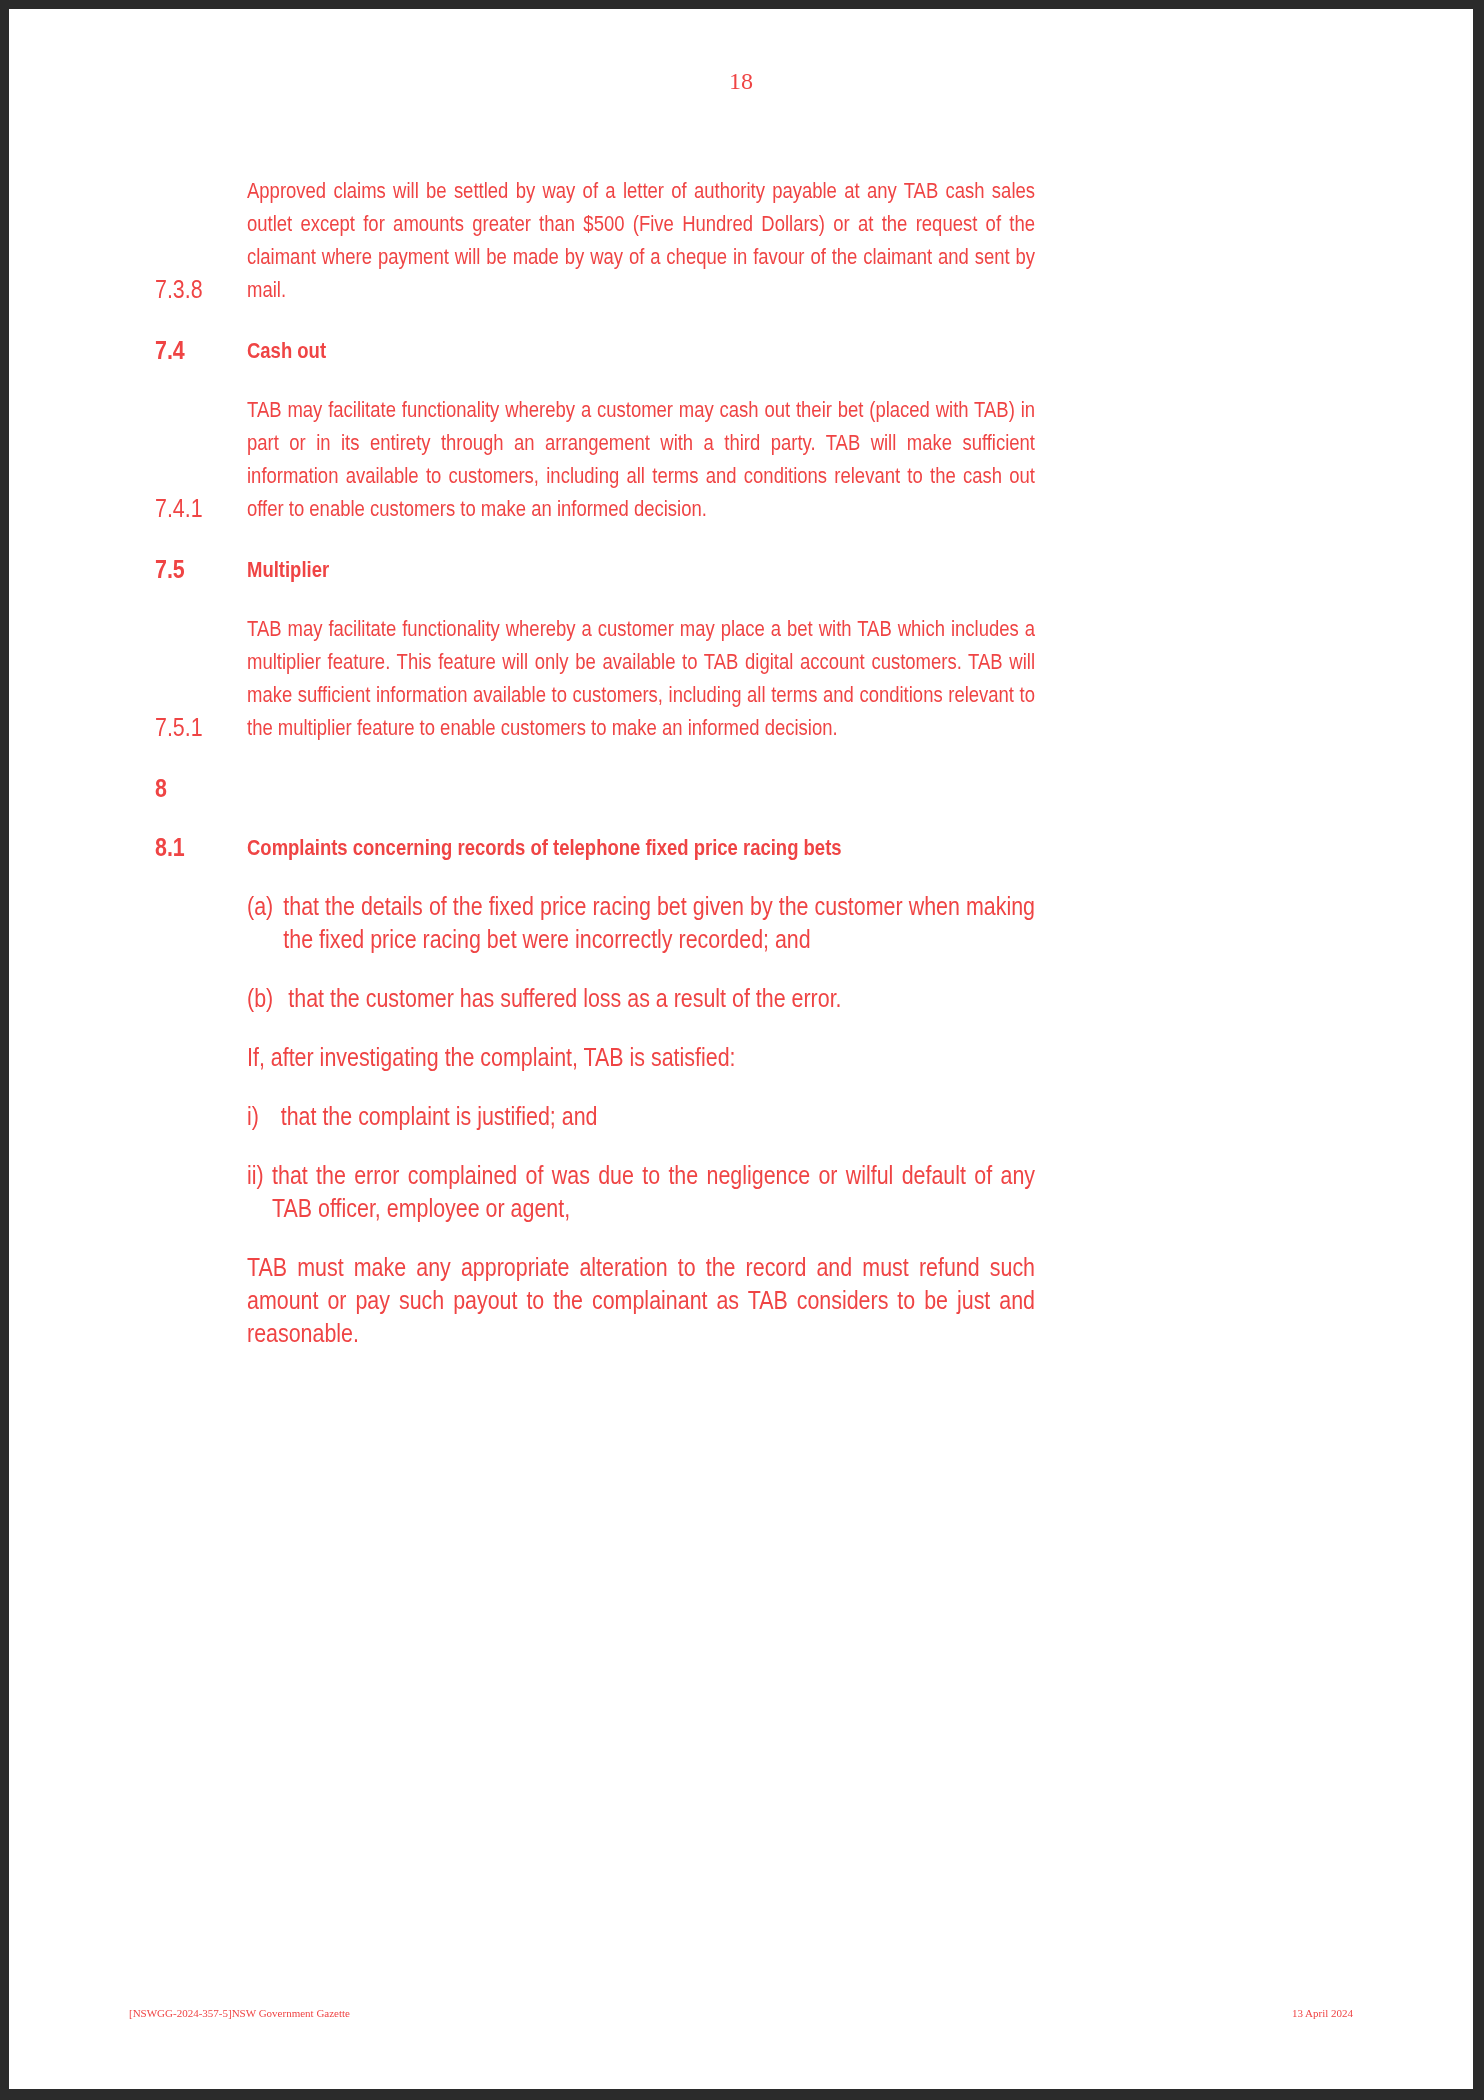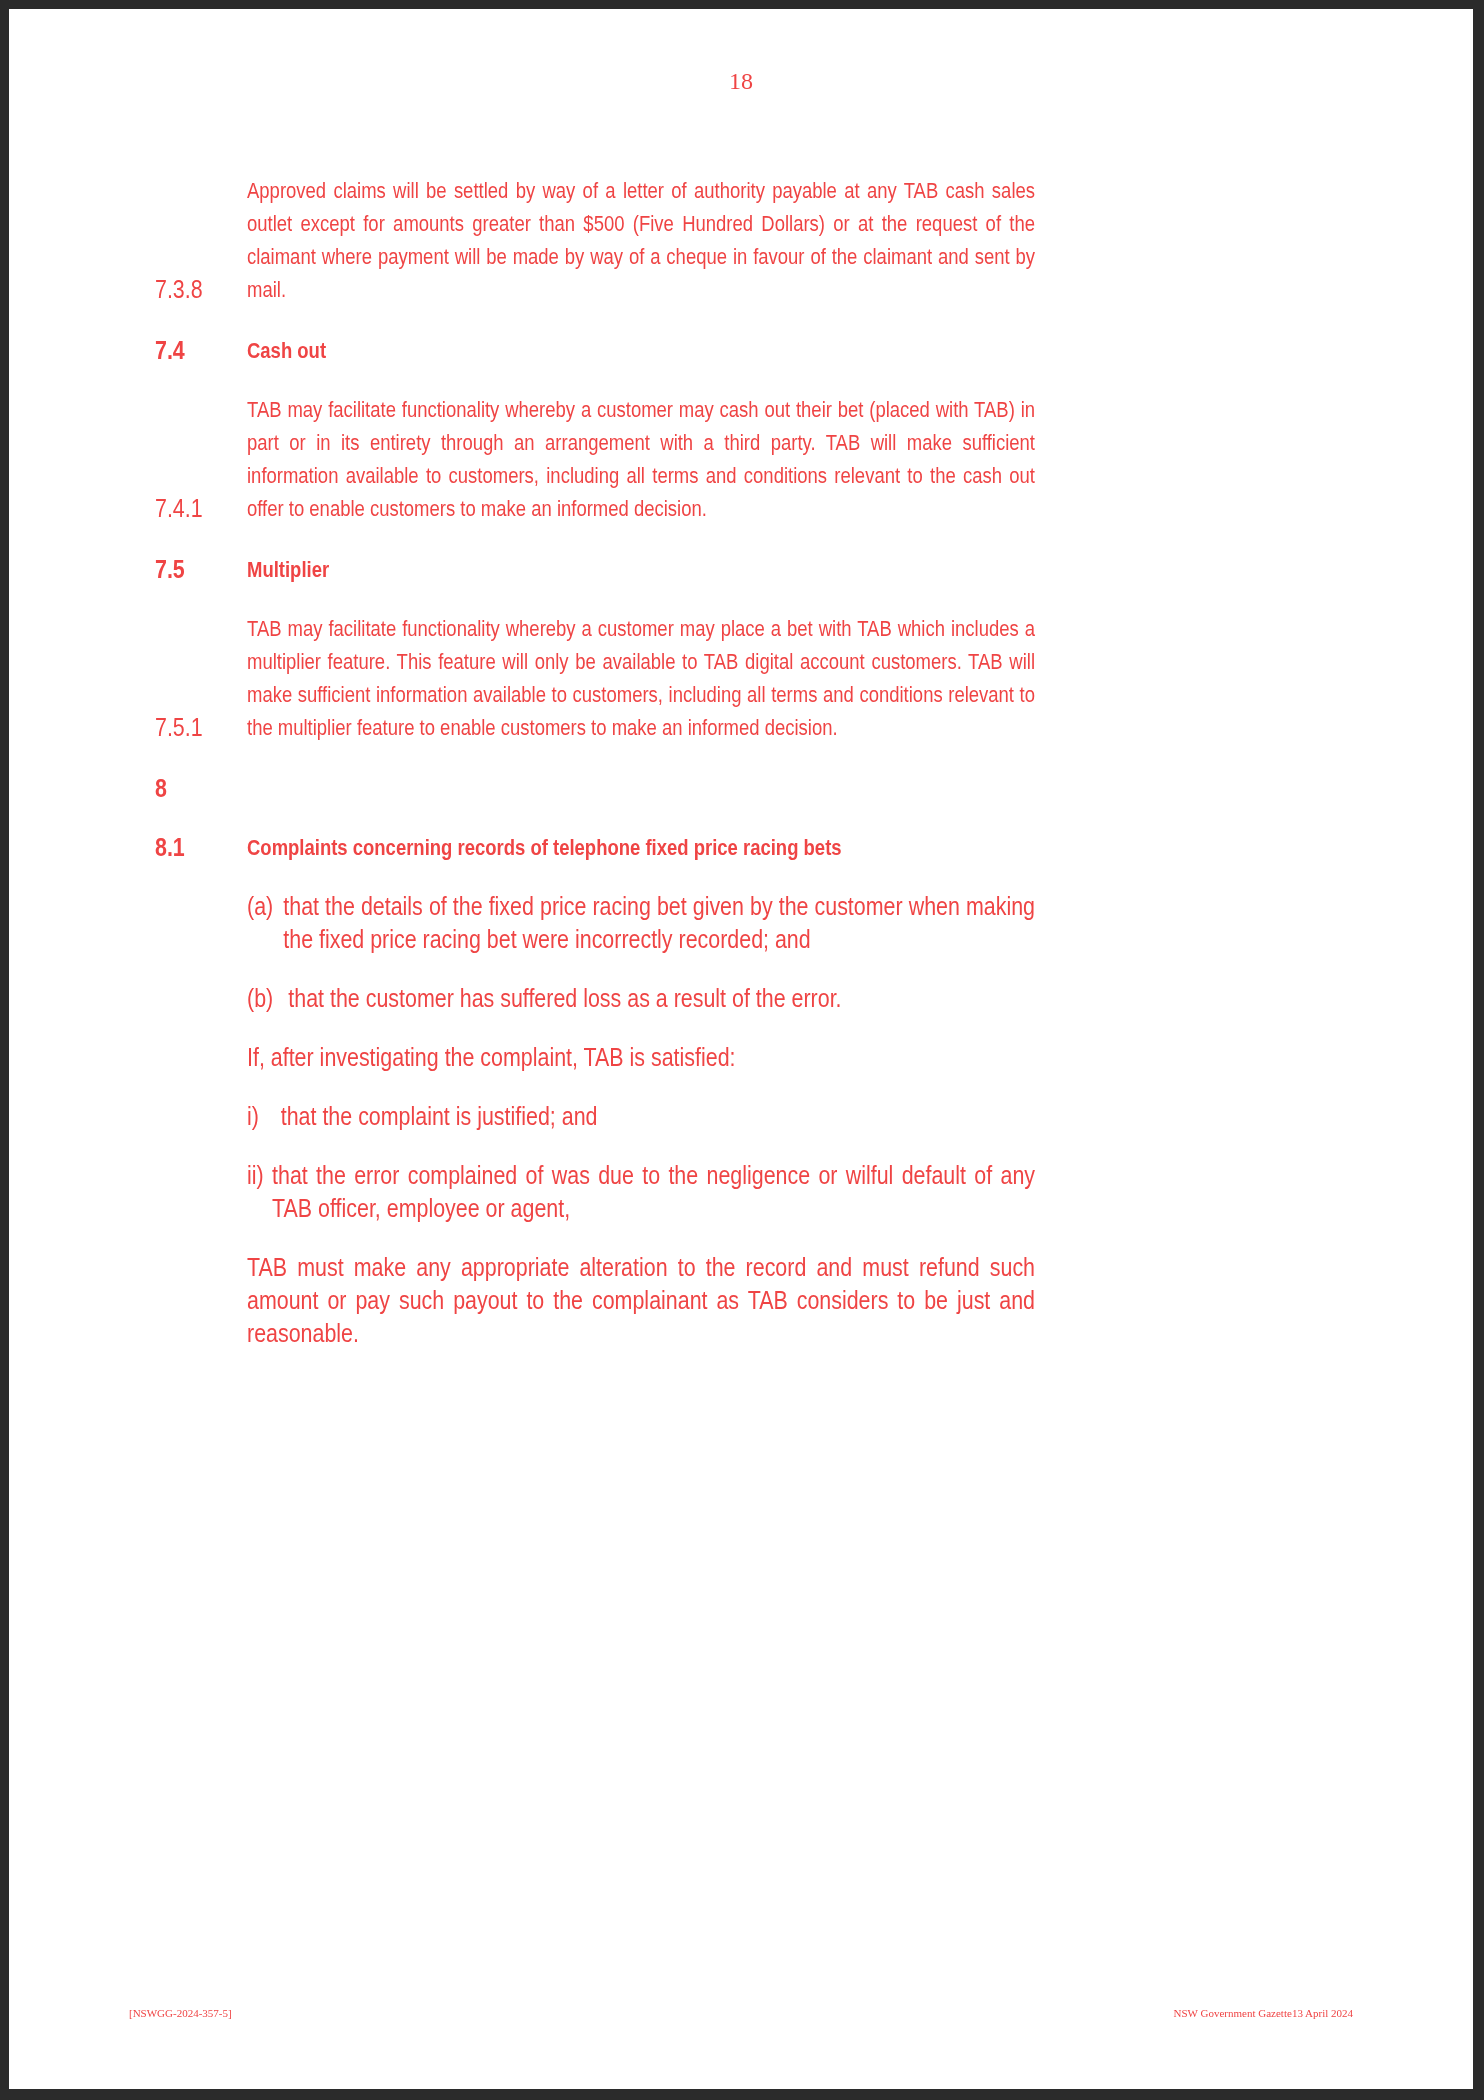--- a/index.html
+++ b/index.html
@@ -137,7 +137,7 @@
     line-height: 1;
   }
   .footer .f-left  { text-align: left;   flex: 0 0 auto; }
-  .footer .f-mid   { text-align: right; flex: 1 1 auto; }
+  .footer .f-mid   { text-align: left; flex: 1 1 auto; }
   .footer .f-right { text-align: right;  flex: 0 0 auto; }
 </style>
 </head>

